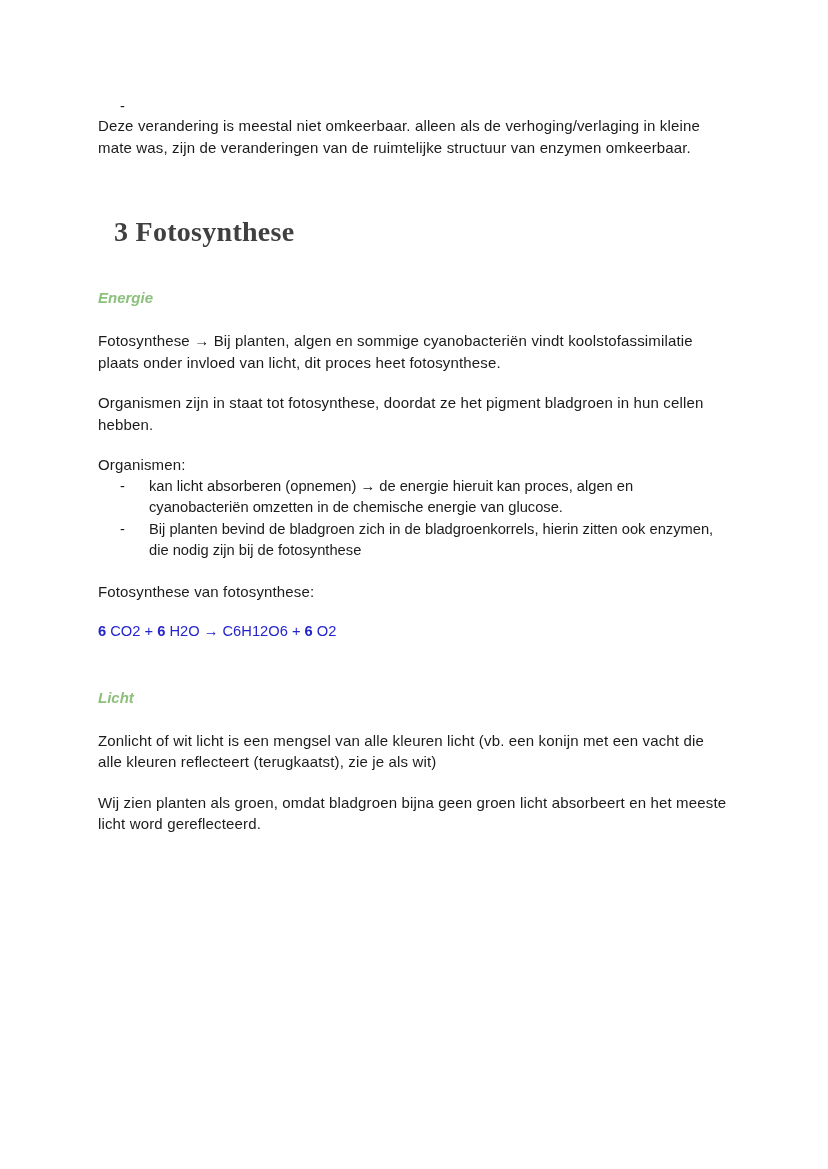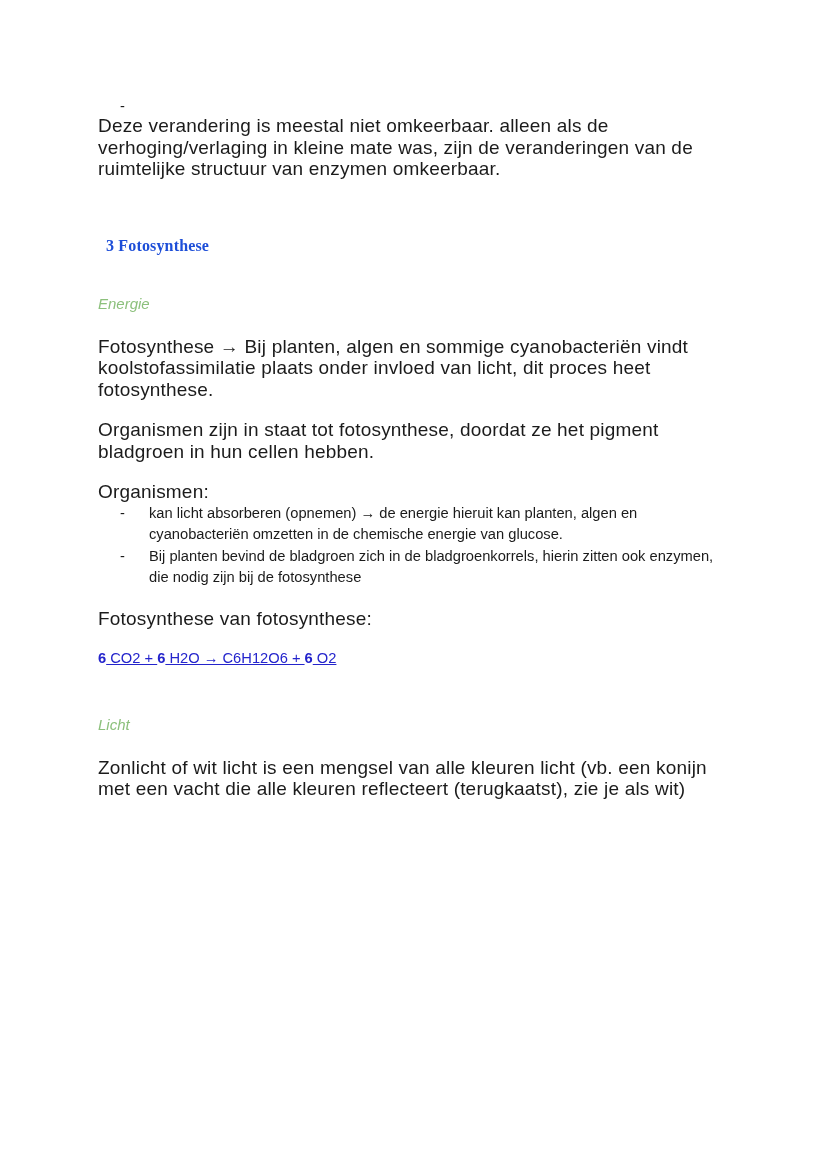--- a/index.html
+++ b/index.html
@@ -36,7 +36,7 @@
   
   .para {
     font-family: "Liberation Sans", sans-serif;
-    font-size: 19px;
+    font-size: 15px;
     line-height: 21.5px;
     color: #1b1b1b;
     margin: 0 0 19px 0;

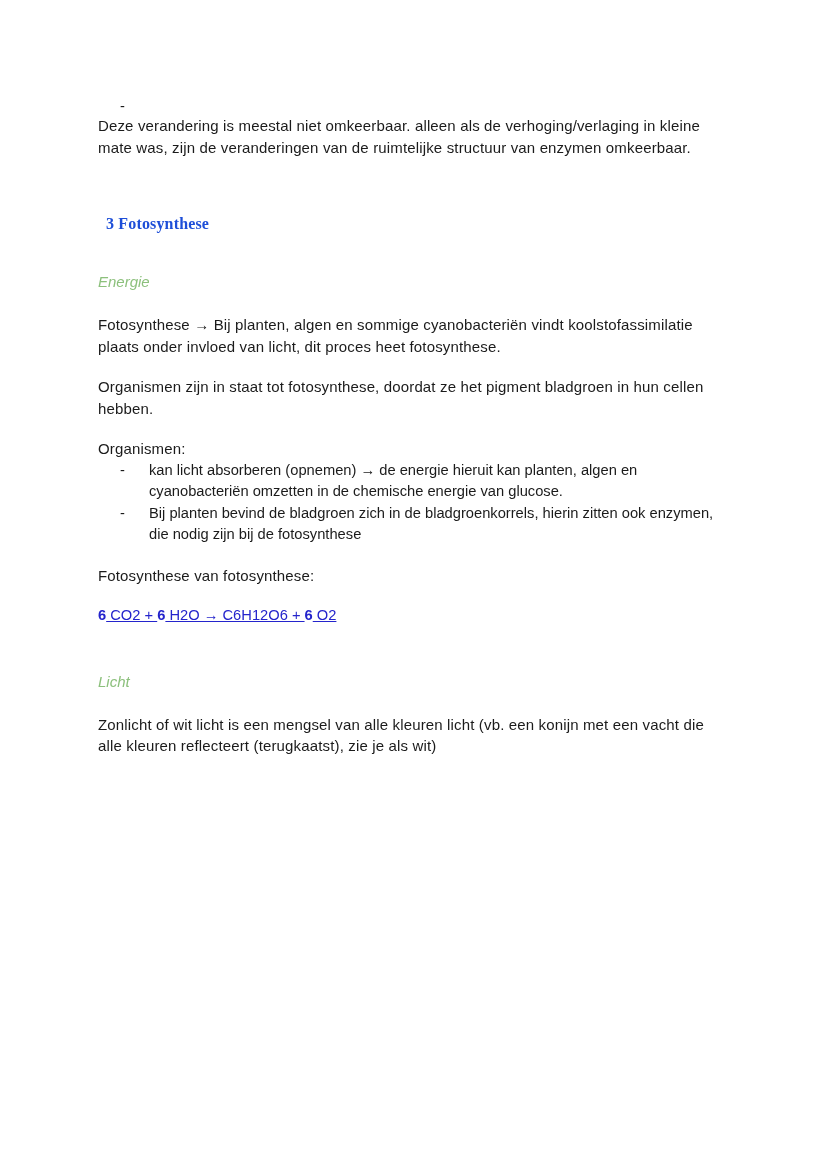--- a/index.html
+++ b/index.html
@@ -73,10 +73,10 @@
   
   .h-section {
     font-family: "Liberation Serif", serif;
-    font-size: 16px;
+    font-size: 28px;
     font-weight: 700;
-    color: #1d4ed8;
-    margin: 8px;
+    color: #404040;
+    margin: 16px;
     padding: 0;
     line-height: 26px;
     letter-spacing: 0.01em;

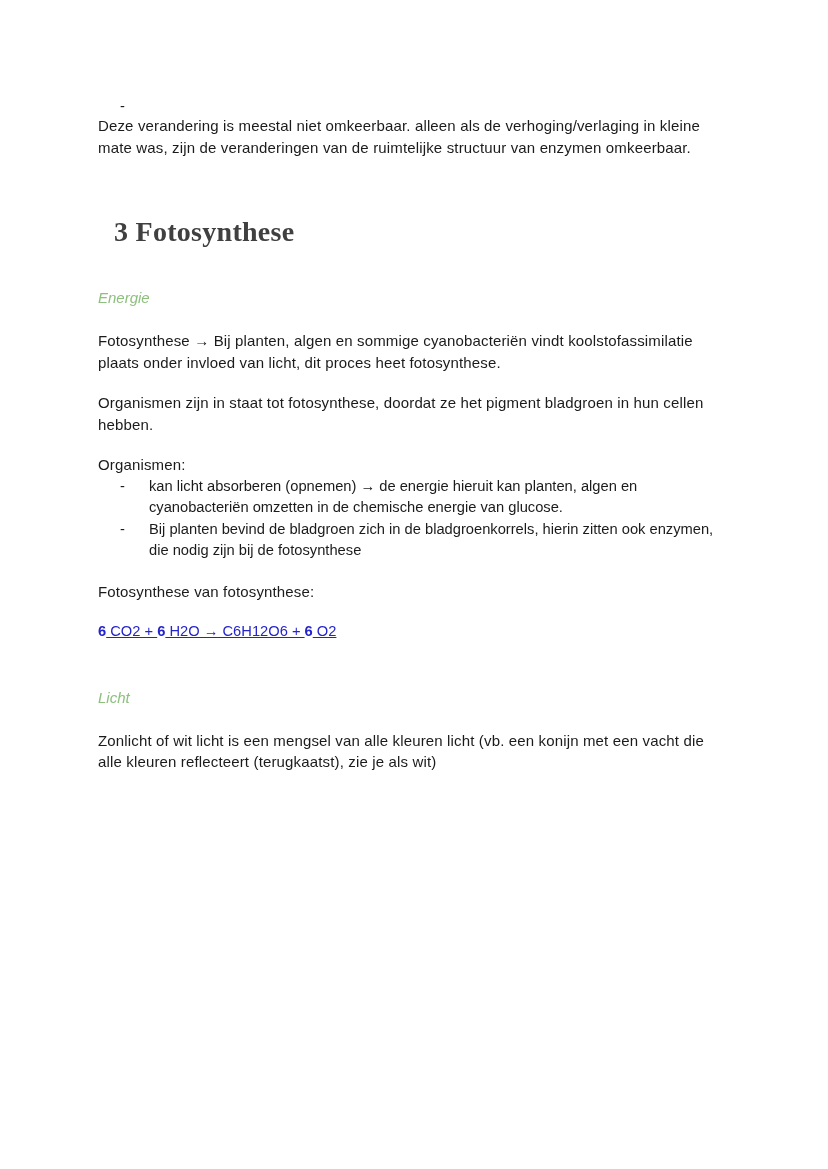--- a/index.html
+++ b/index.html
@@ -85,7 +85,7 @@
     font-family: "Liberation Sans", sans-serif;
     font-size: 15px;
     font-style: italic;
-    font-weight: 400;
+    font-weight: 700;
     color: #8cc07c;
     margin: 0;
     padding: 0;

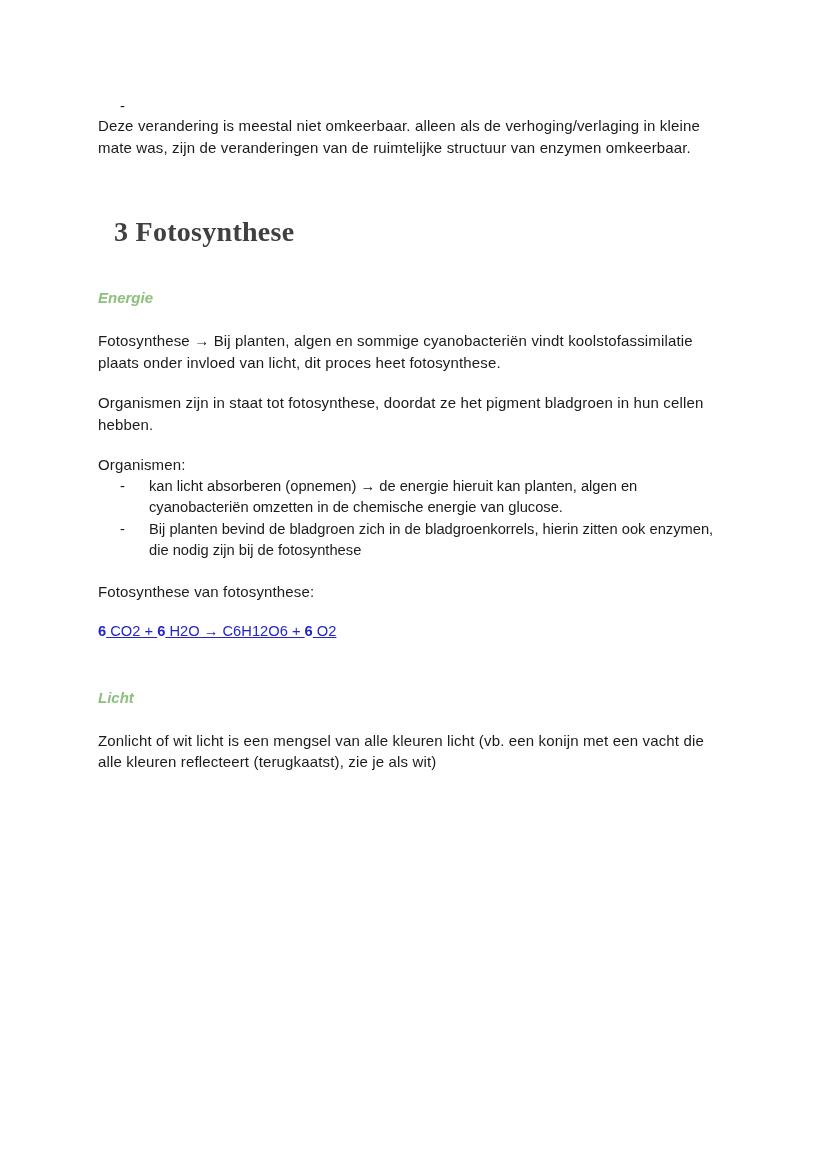--- a/index.html
+++ b/index.html
@@ -144,7 +144,7 @@
     <ul class="bullets">
       <li>
         <span class="dash">-</span>
-        <span>kan licht absorberen (opnemen) → de energie hieruit kan planten, algen en cyanobacteriën omzetten in de chemische energie van glucose.</span>
+        <span>kan licht absorberen (opnemen) → de energie hieruit kan proces, algen en cyanobacteriën omzetten in de chemische energie van glucose.</span>
       </li>
       <li>
         <span class="dash">-</span>

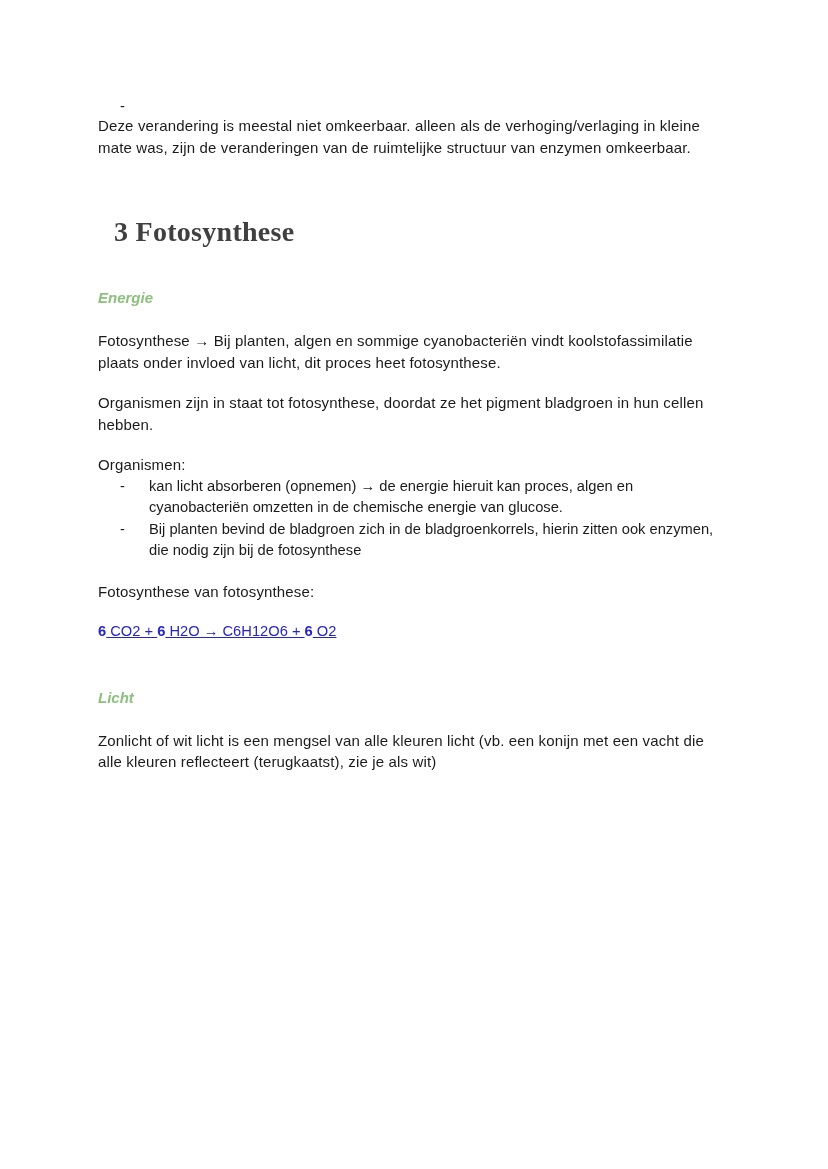--- a/index.html
+++ b/index.html
@@ -112,7 +112,6 @@
   }
   .equation .plain {
     font-weight: 400;
-    text-decoration: underline;
   }
 </style>
 </head>

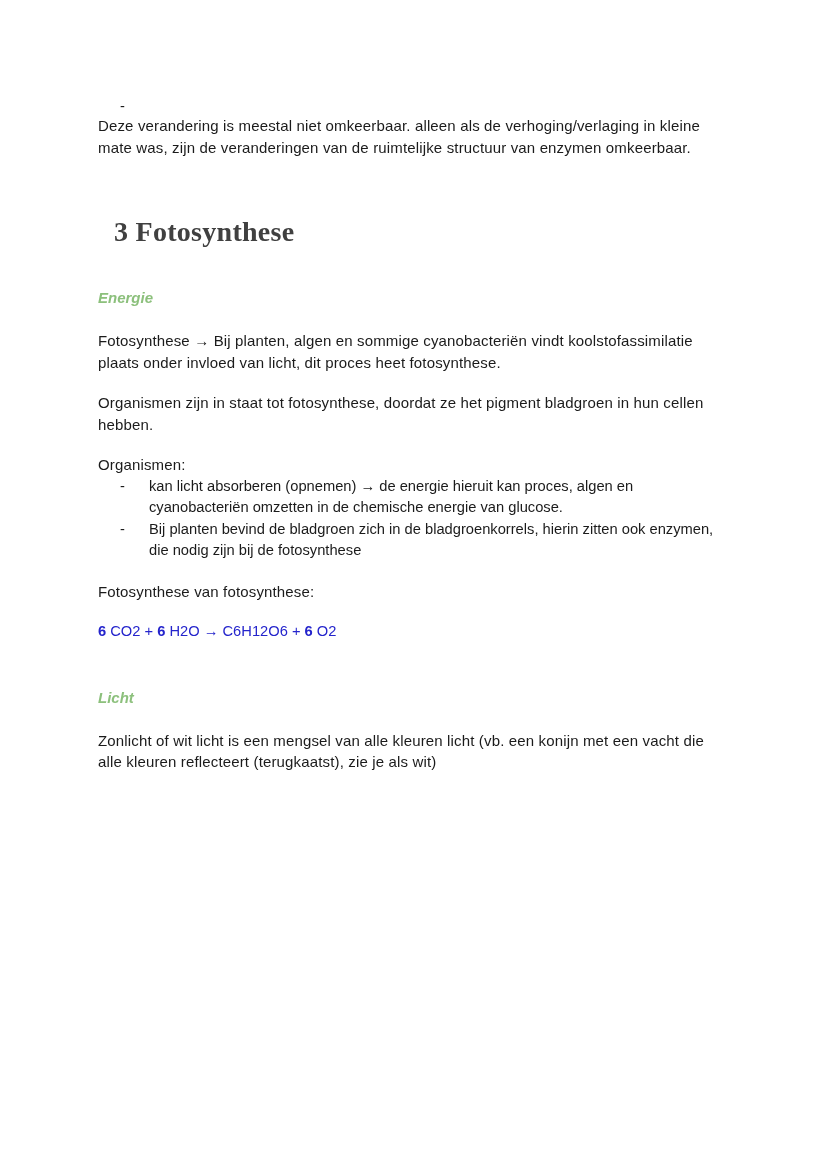--- a/index.html
+++ b/index.html
@@ -164,6 +164,7 @@
 
     <p class="para">Zonlicht of wit licht is een mengsel van alle kleuren licht (vb. een konijn met een vacht die alle kleuren reflecteert (terugkaatst), zie je als wit)</p>
 
+    <p class="para">Wij zien planten als groen, omdat bladgroen bijna geen groen licht absorbeert en het meeste licht word gereflecteerd.</p>
 
   </div>
 </div>

